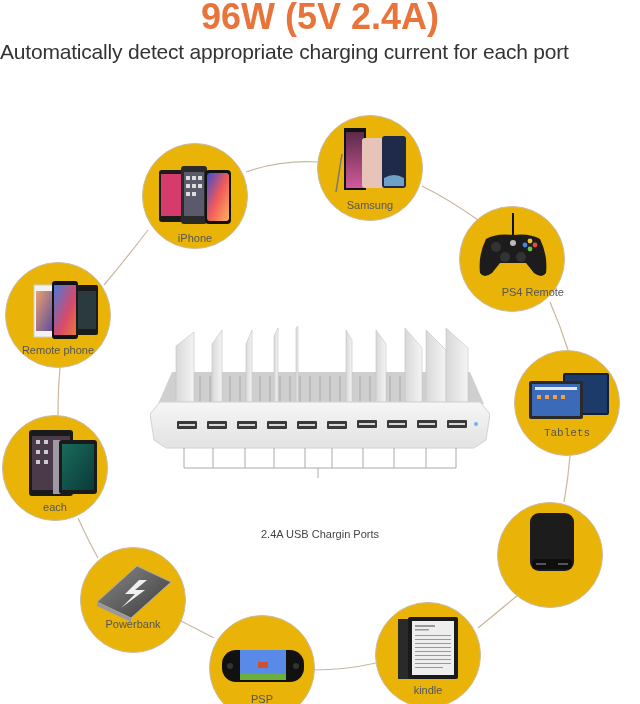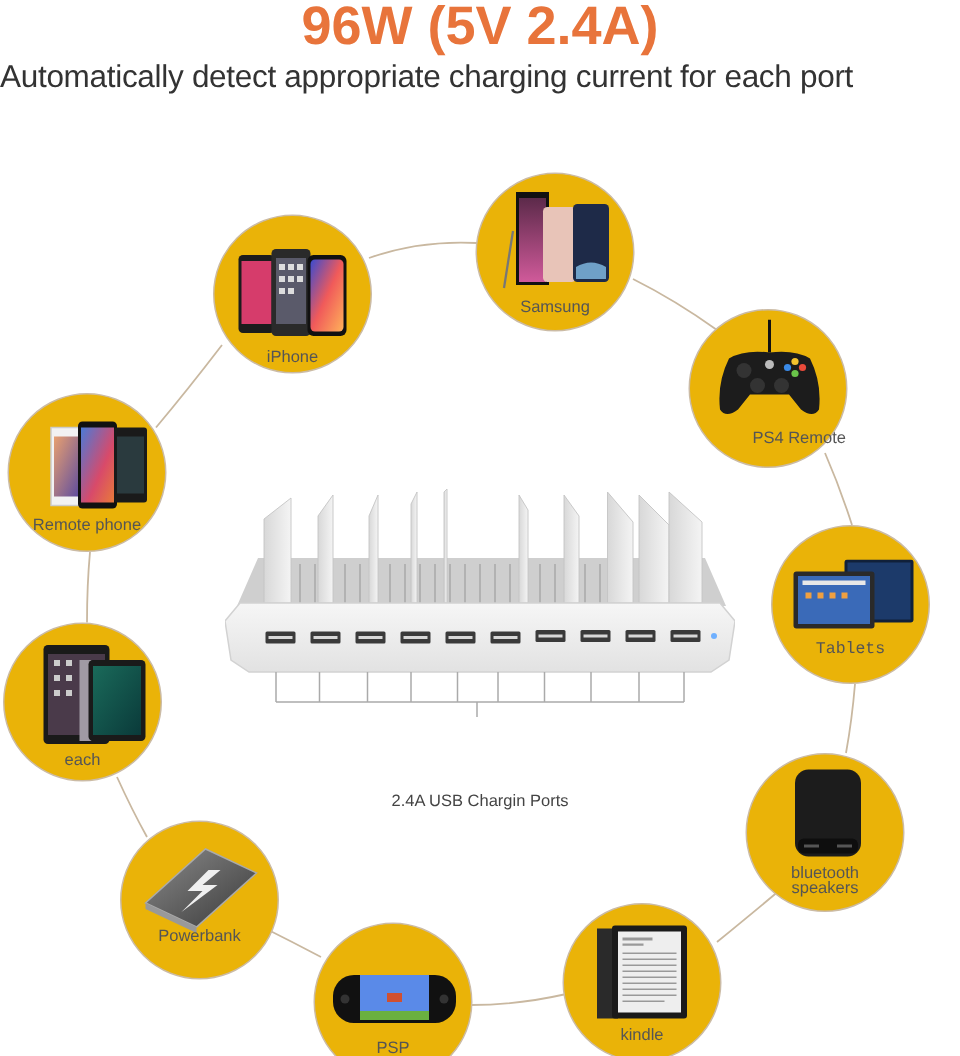--- a/index.html
+++ b/index.html
@@ -200,10 +200,6 @@
     <rect x="8" y="52" width="10" height="2" fill="#555"></rect>
     <rect x="30" y="52" width="10" height="2" fill="#555"></rect>
   </svg>
-  <div class="label" style="top:74px;line-height:10px;">
-    <div>bluetooth</div>
-    <div>speakers</div>
-  </div>
 </div>
 
 <div class="node" style="left:80px;top:547px;">

